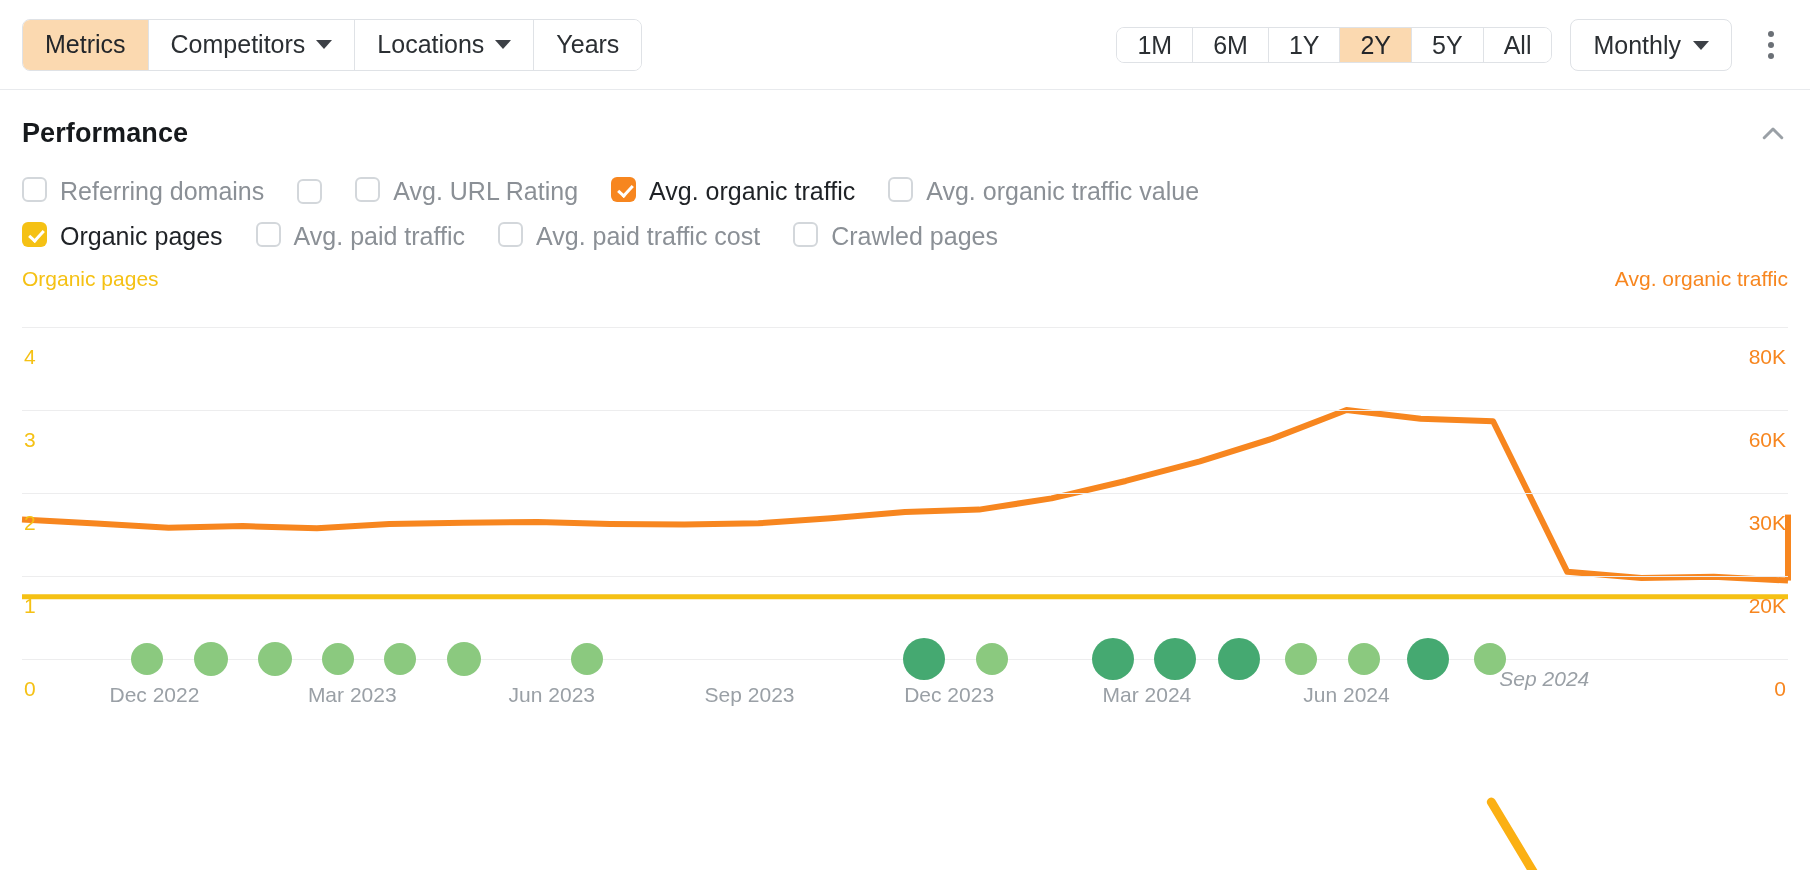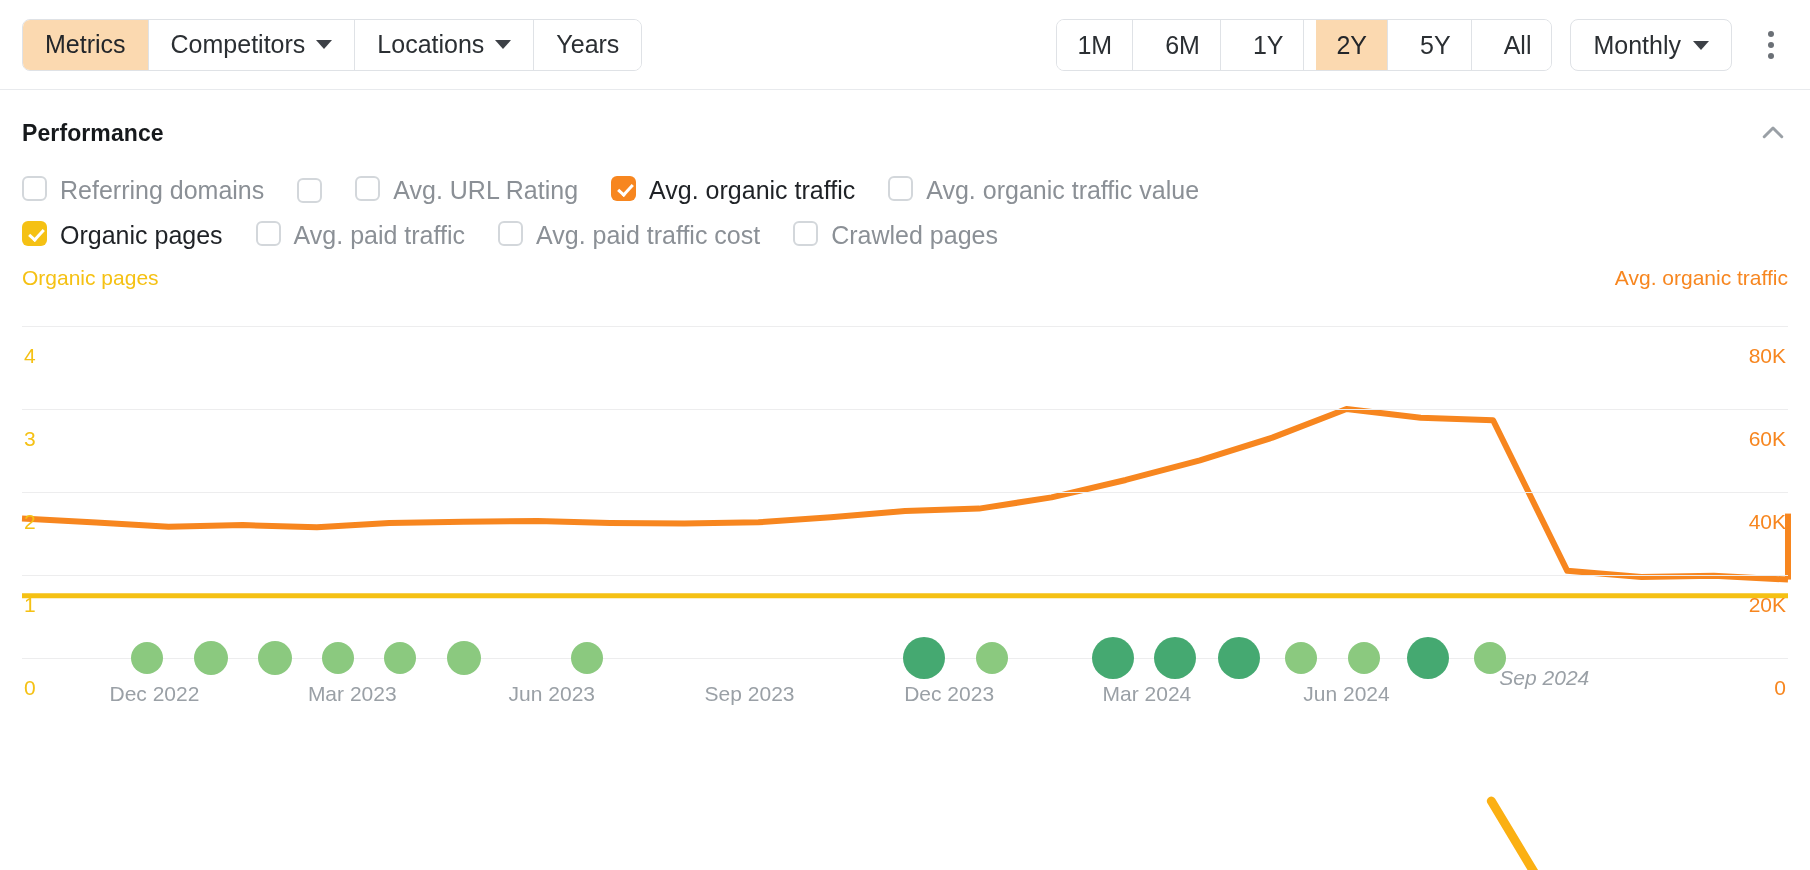--- a/index.html
+++ b/index.html
@@ -61,7 +61,7 @@
     align-items: center;
     gap: 18px;
   }
-  .range-group { height: 52px; gap: 12px; }
+  .range-group { height: 36px; }
   .range-group .seg-btn { padding: 0 20px; font-size: 25px; }
   .single-box {
     display: flex; align-items: center; gap: 12px;

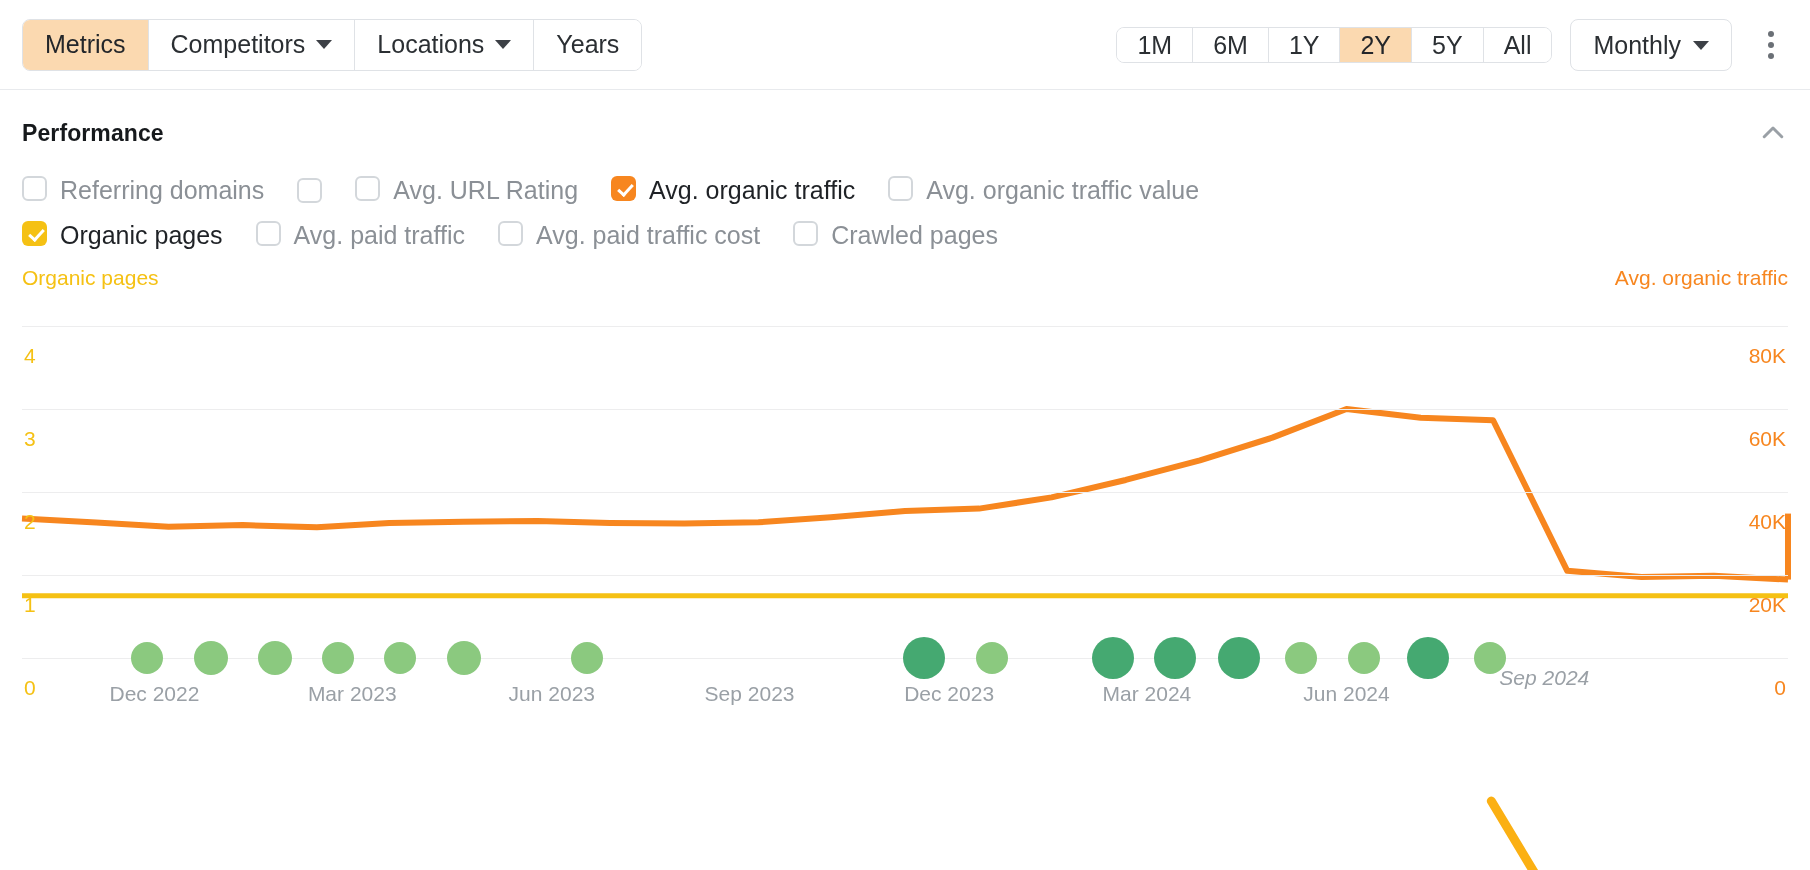--- a/index.html
+++ b/index.html
@@ -89,7 +89,7 @@
     display: flex; align-items: center; justify-content: space-between;
     padding: 28px 0 6px 0;
   }
-  .panel-title { font-size: 23px; font-weight: bold; color: #16191c; letter-spacing: .1px; }
+  .panel-title { font-size: 27px; font-weight: bold; color: #16191c; letter-spacing: .1px; }
   .chevron-up { width: 30px; height: 30px; cursor: pointer; }
 
   

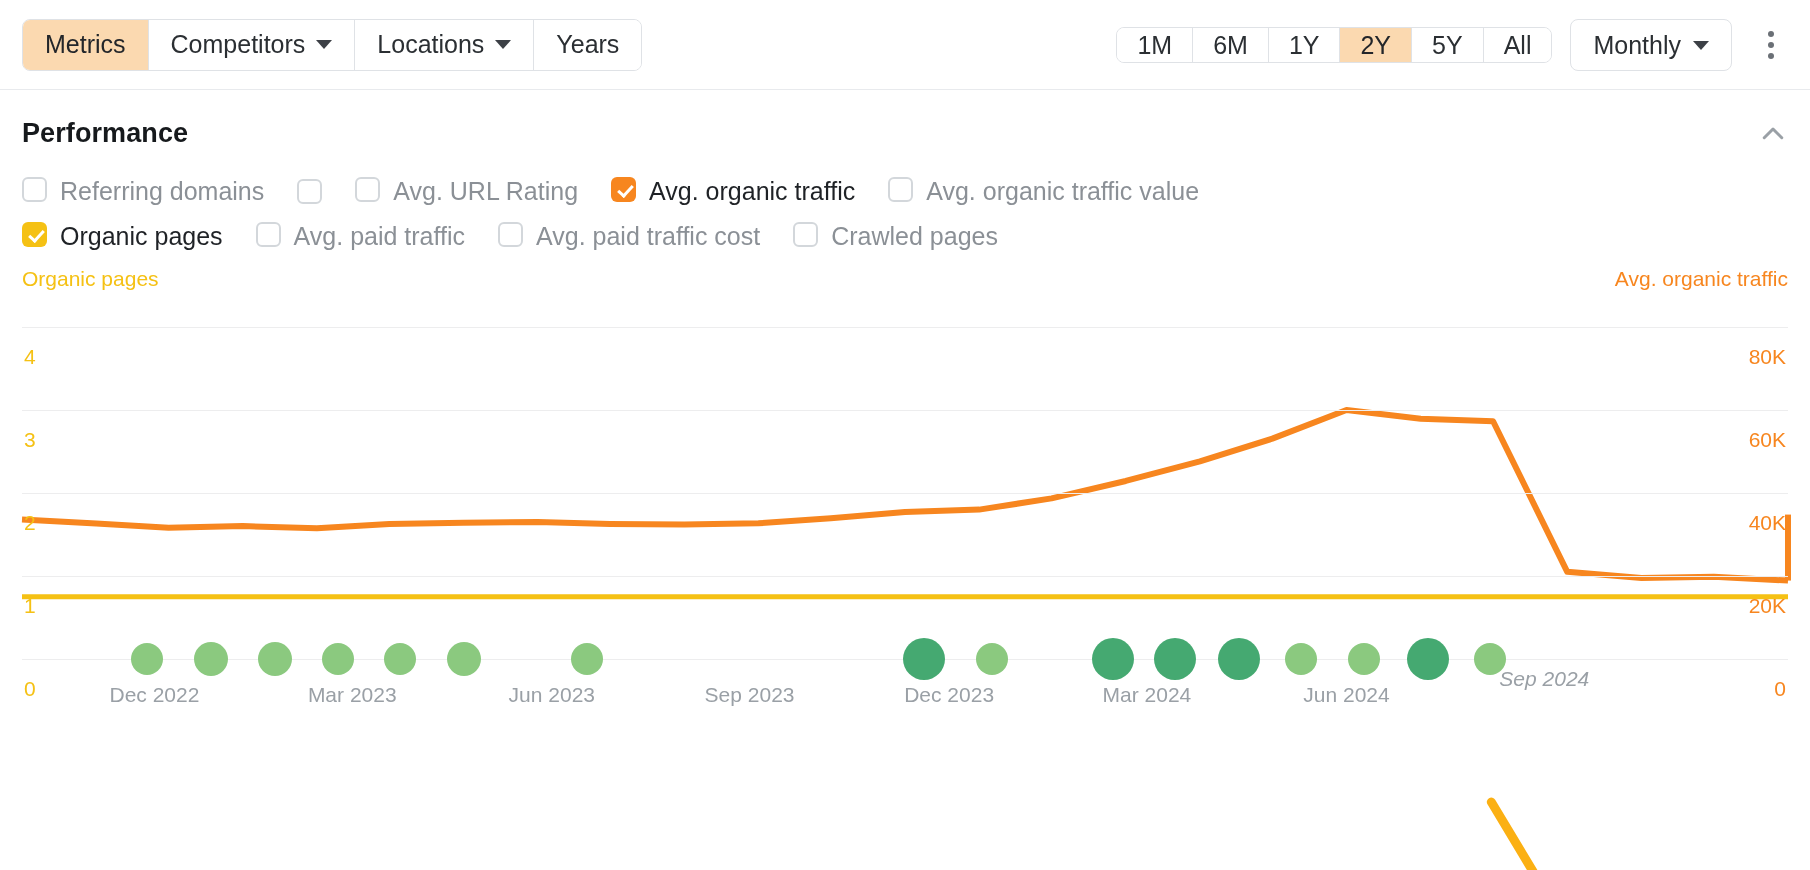--- a/index.html
+++ b/index.html
@@ -246,7 +246,7 @@
         <div class="ytick r" style="top: 141px;">60K</div>
         <div class="gridline" style="top: 194px;"></div>
         <div class="ytick l" style="top: 224px;">2</div>
-        <div class="ytick r" style="top: 224px;">40K</div>
+        <div class="ytick r" style="top: 224px;">30K</div>
         <div class="gridline" style="top: 277px;"></div>
         <div class="ytick l" style="top: 307px;">1</div>
         <div class="ytick r" style="top: 307px;">20K</div>

